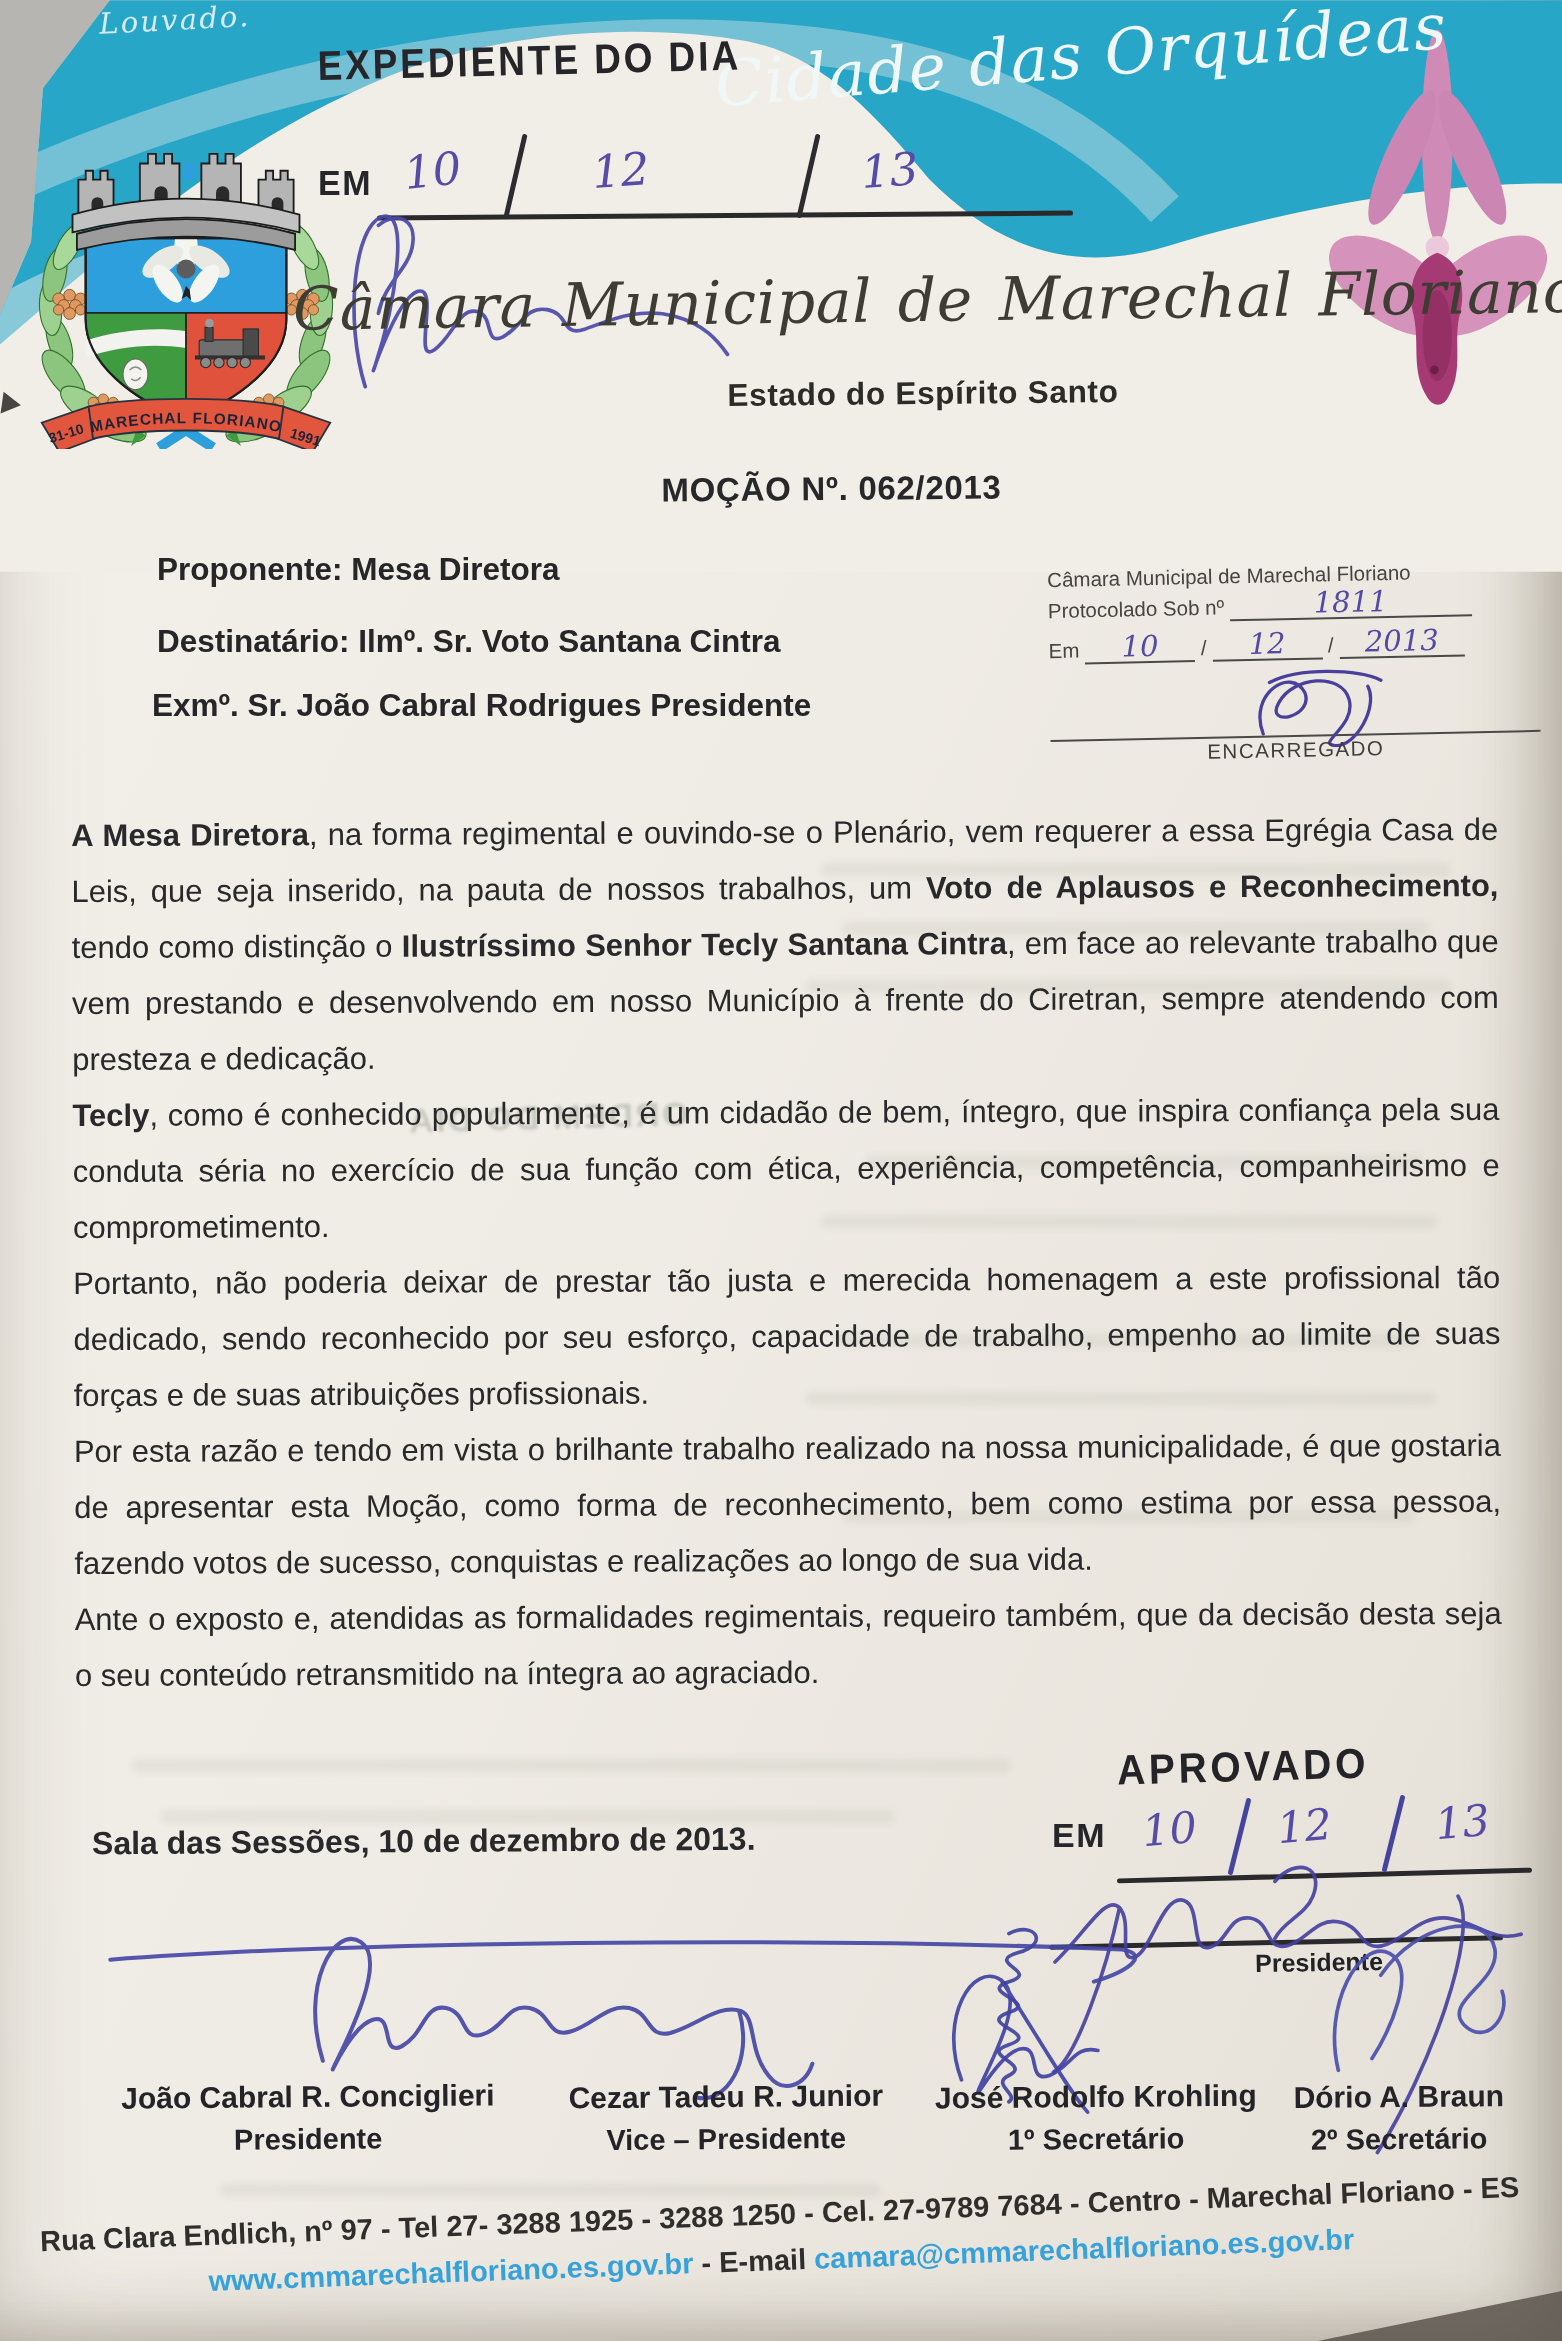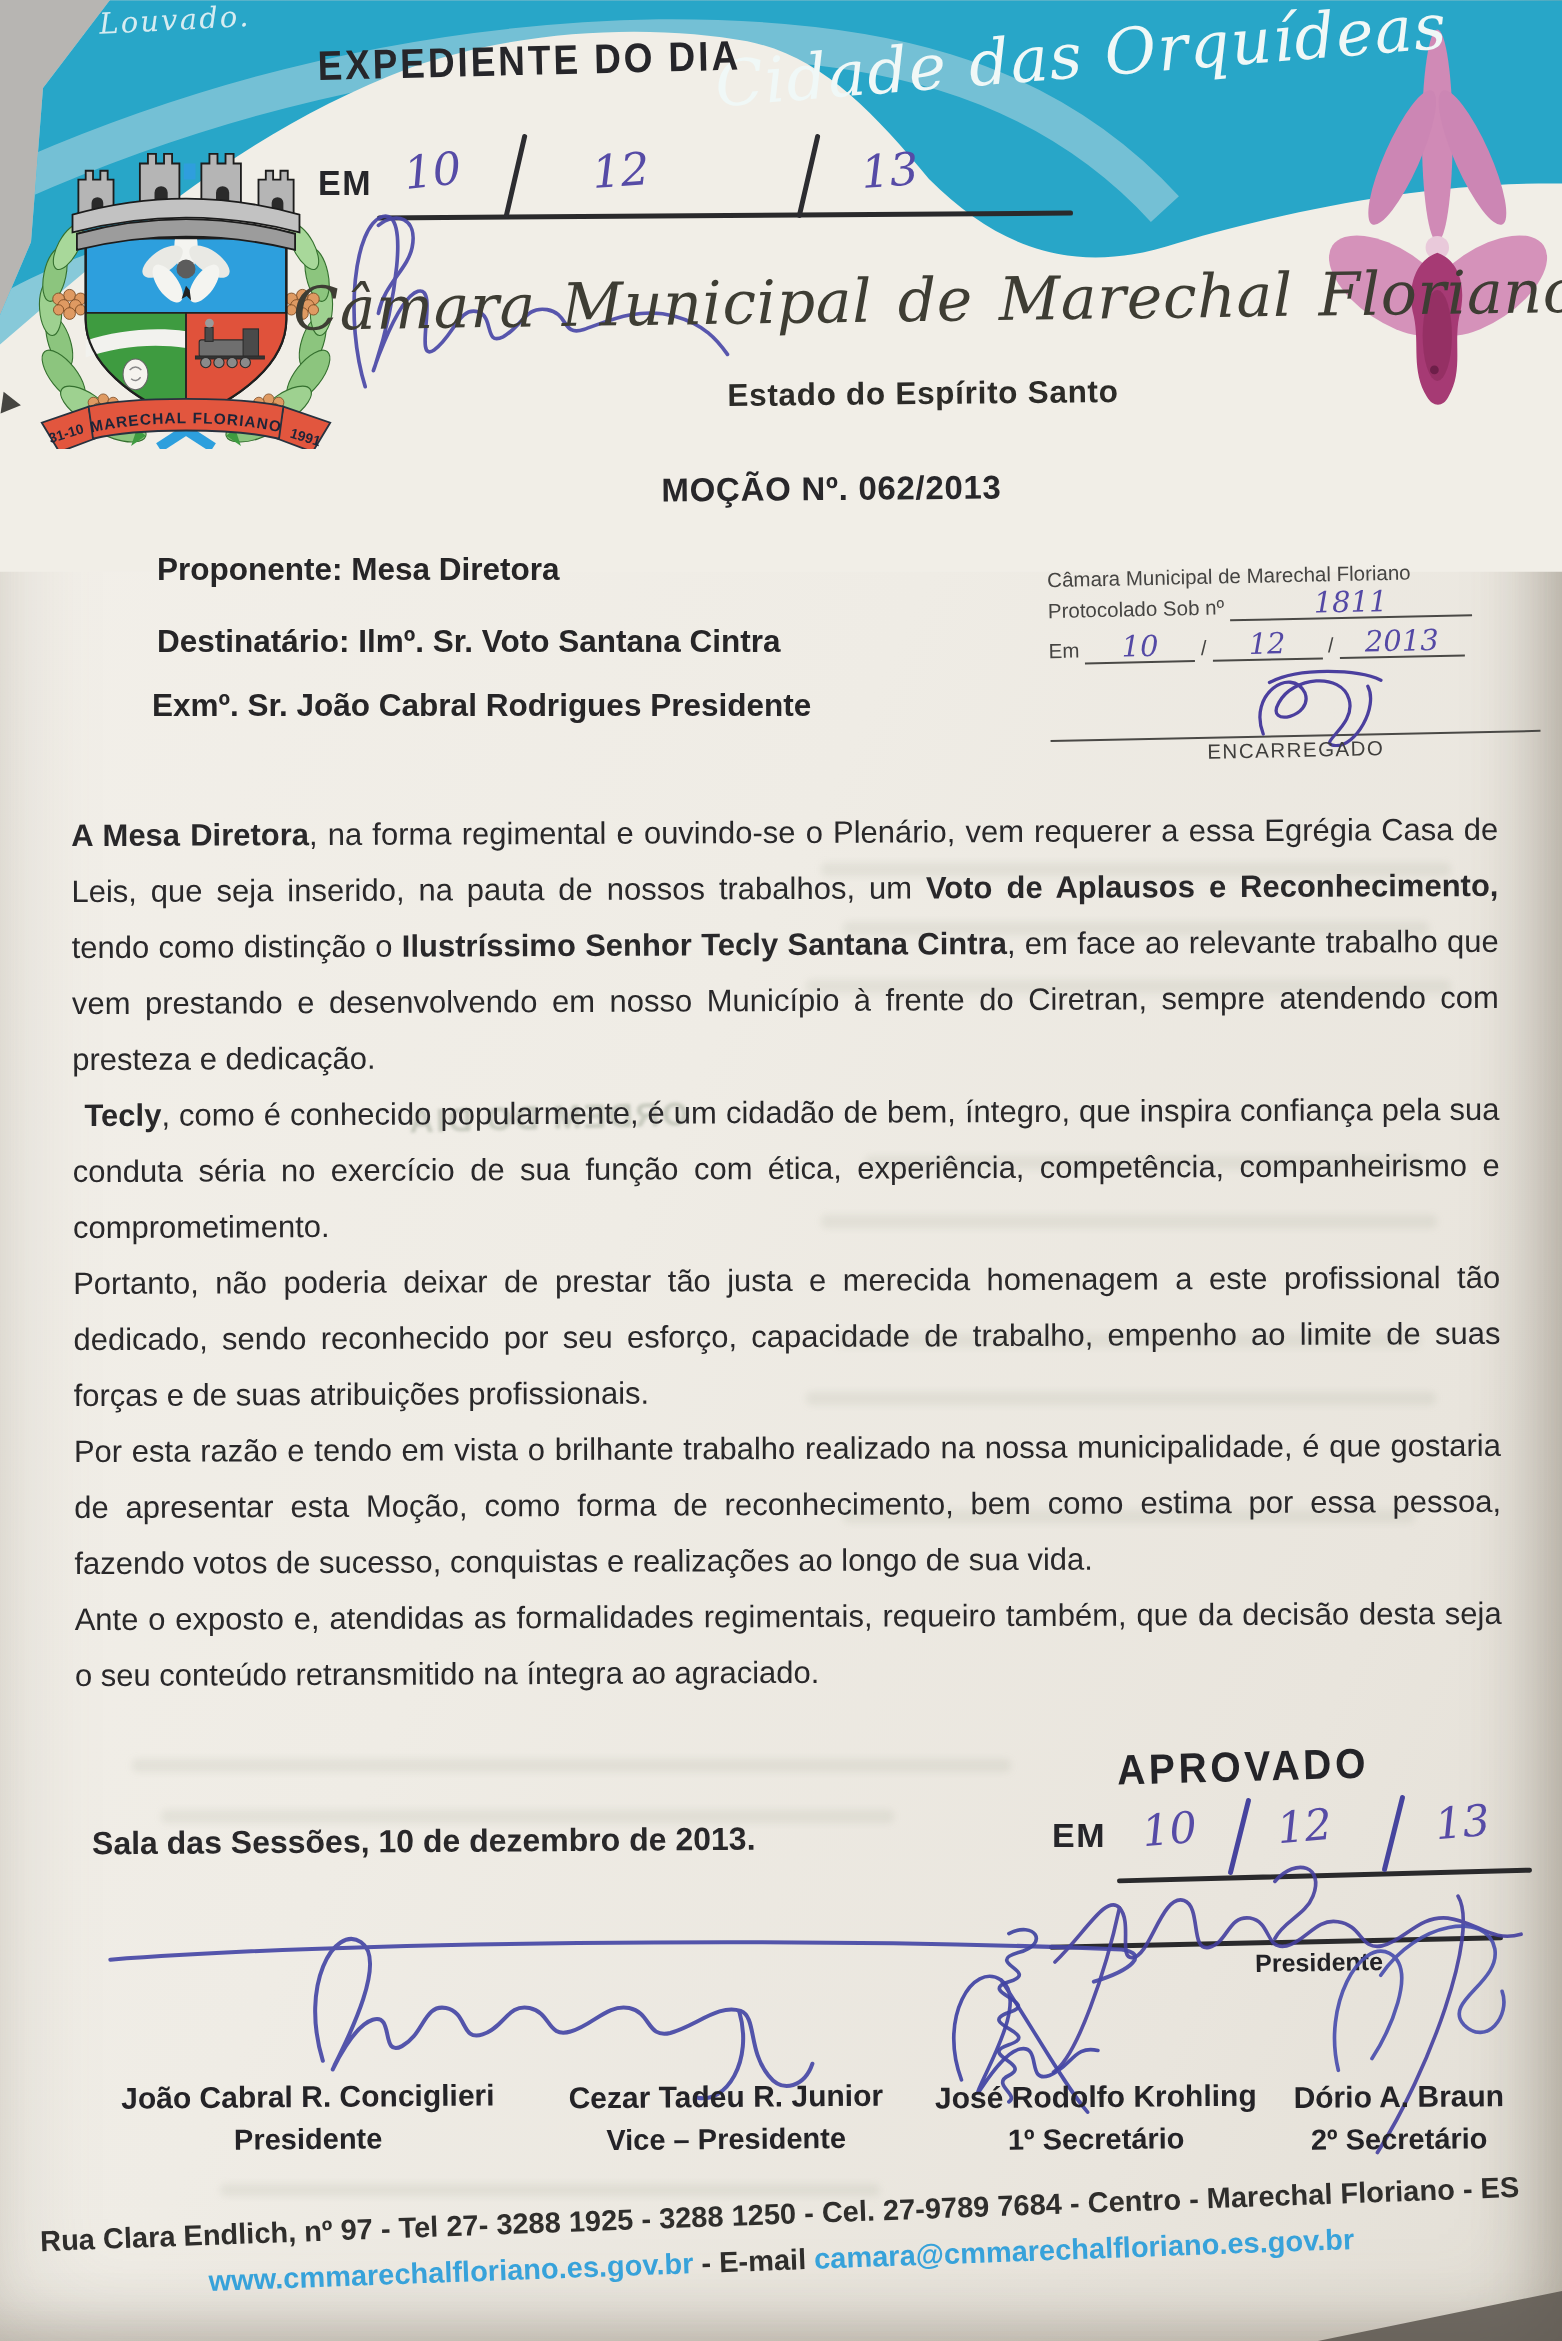--- a/index.html
+++ b/index.html
@@ -284,7 +284,7 @@
 
   <div class="abs body-text" id="paragraphs">
       <p><span style="font-weight: bold;">A Mesa Diretora</span><span>, na forma regimental e ouvindo-se o Plenário, vem requerer a essa Egrégia Casa de Leis, que seja inserido, na pauta de nossos trabalhos, um </span><span style="font-weight: bold;">Voto de Aplausos e Reconhecimento,</span><span> tendo como distinção o </span><span style="font-weight: bold;">Ilustríssimo Senhor Tecly Santana Cintra</span><span>, em face ao relevante trabalho que vem prestando e desenvolvendo em nosso Município à frente do Ciretran, sempre atendendo com presteza e dedicação.</span></p>
-      <p><span style="font-weight: bold; margin-left: 12px;">Tecly</span><span>, como é conhecido popularmente, é um cidadão de bem, íntegro, que inspira confiança pela sua conduta séria no exercício de sua função com ética, experiência, competência, companheirismo e comprometimento.</span></p>
+      <p><span style="font-weight: bold;">Tecly</span><span>, como é conhecido popularmente, é um cidadão de bem, íntegro, que inspira confiança pela sua conduta séria no exercício de sua função com ética, experiência, competência, companheirismo e comprometimento.</span></p>
       <p><span>Portanto, não poderia deixar de prestar tão justa e merecida homenagem a este profissional tão dedicado, sendo reconhecido por seu esforço, capacidade de trabalho, empenho ao limite de suas forças e de suas atribuições profissionais.</span></p>
       <p><span>Por esta razão e tendo em vista o brilhante trabalho realizado na nossa municipalidade, é que gostaria de apresentar esta Moção, como forma de reconhecimento, bem como estima por essa pessoa, fazendo votos de sucesso, conquistas e realizações ao longo de sua vida.</span></p>
       <p><span>Ante o exposto e, atendidas as formalidades regimentais, requeiro também, que da decisão desta seja o seu conteúdo retransmitido na íntegra ao agraciado.</span></p>

